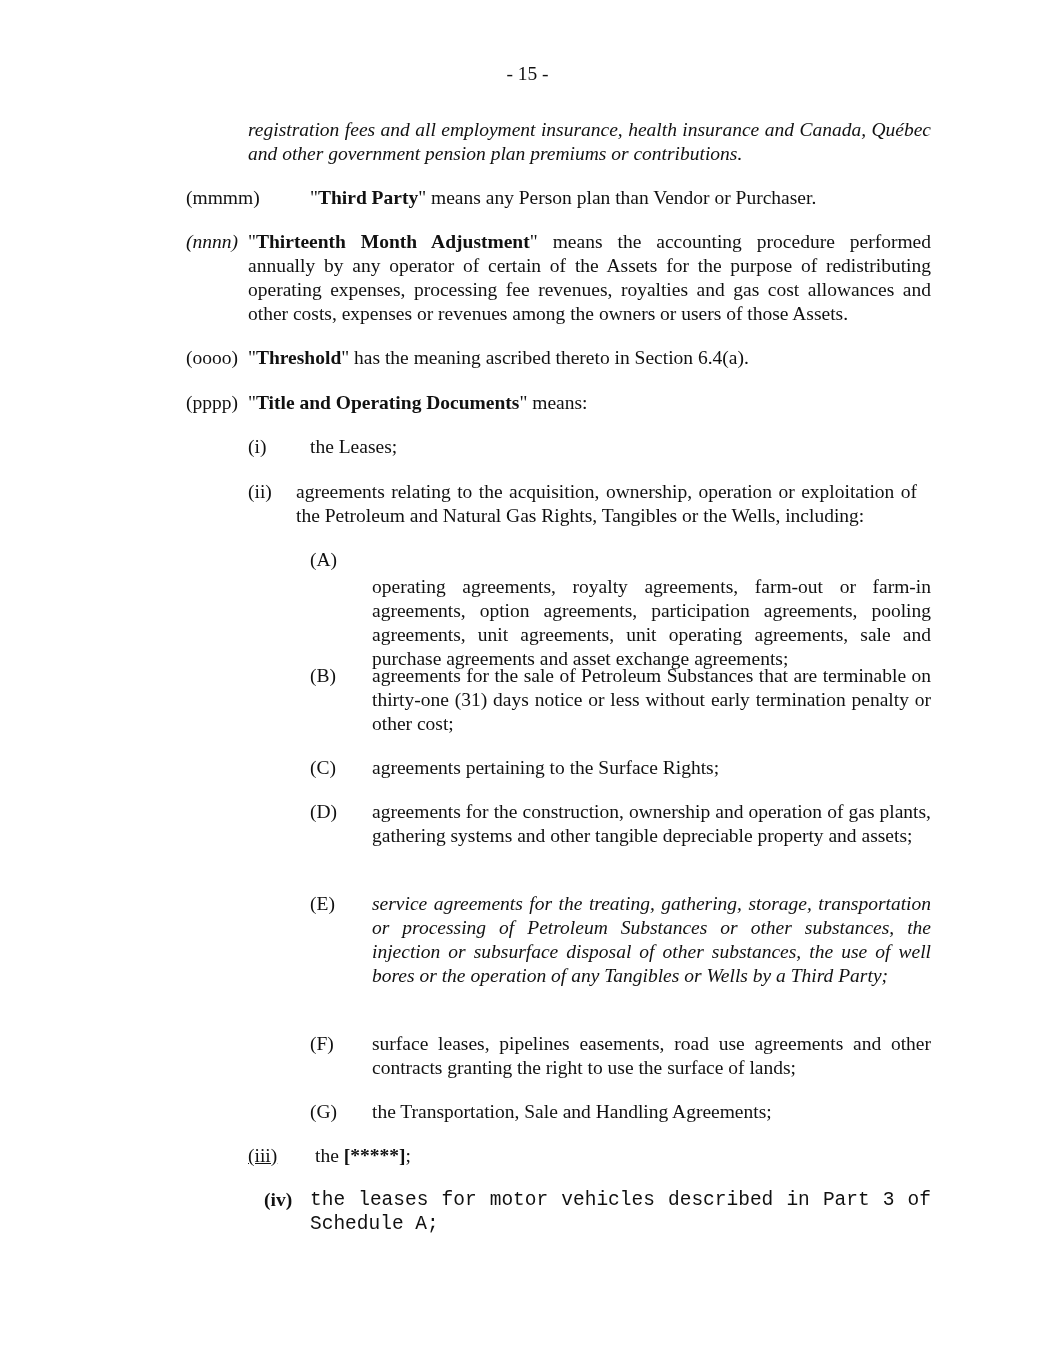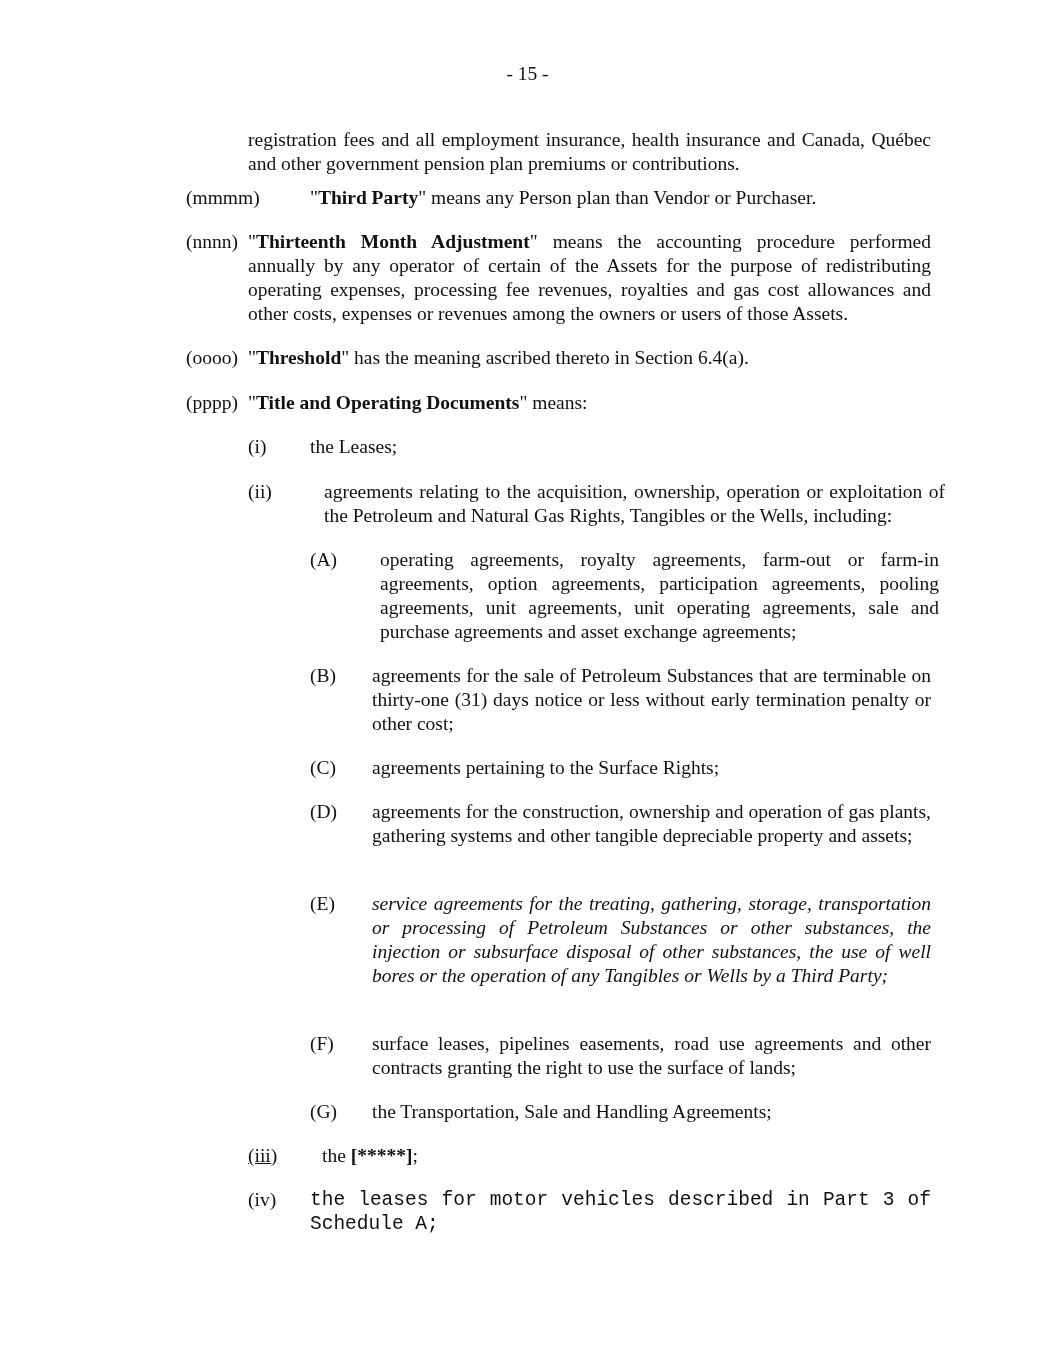--- a/index.html
+++ b/index.html
@@ -18,7 +18,7 @@
 
 <div class="page-num">- 15 -</div>
 
-<div class="blk" style="top:128px; left:248px; width:683px;">registration fees and all employment insurance, health insurance and Canada, Québec and other government pension plan premiums or contributions.</div>
+<div class="blk" style="top:118px; left:248px; width:683px;font-style:italic;">registration fees and all employment insurance, health insurance and Canada, Québec and other government pension plan premiums or contributions.</div>
 
 <div>
   <span class="lbl" style="top:186px; left:186px;">(mmmm)</span>

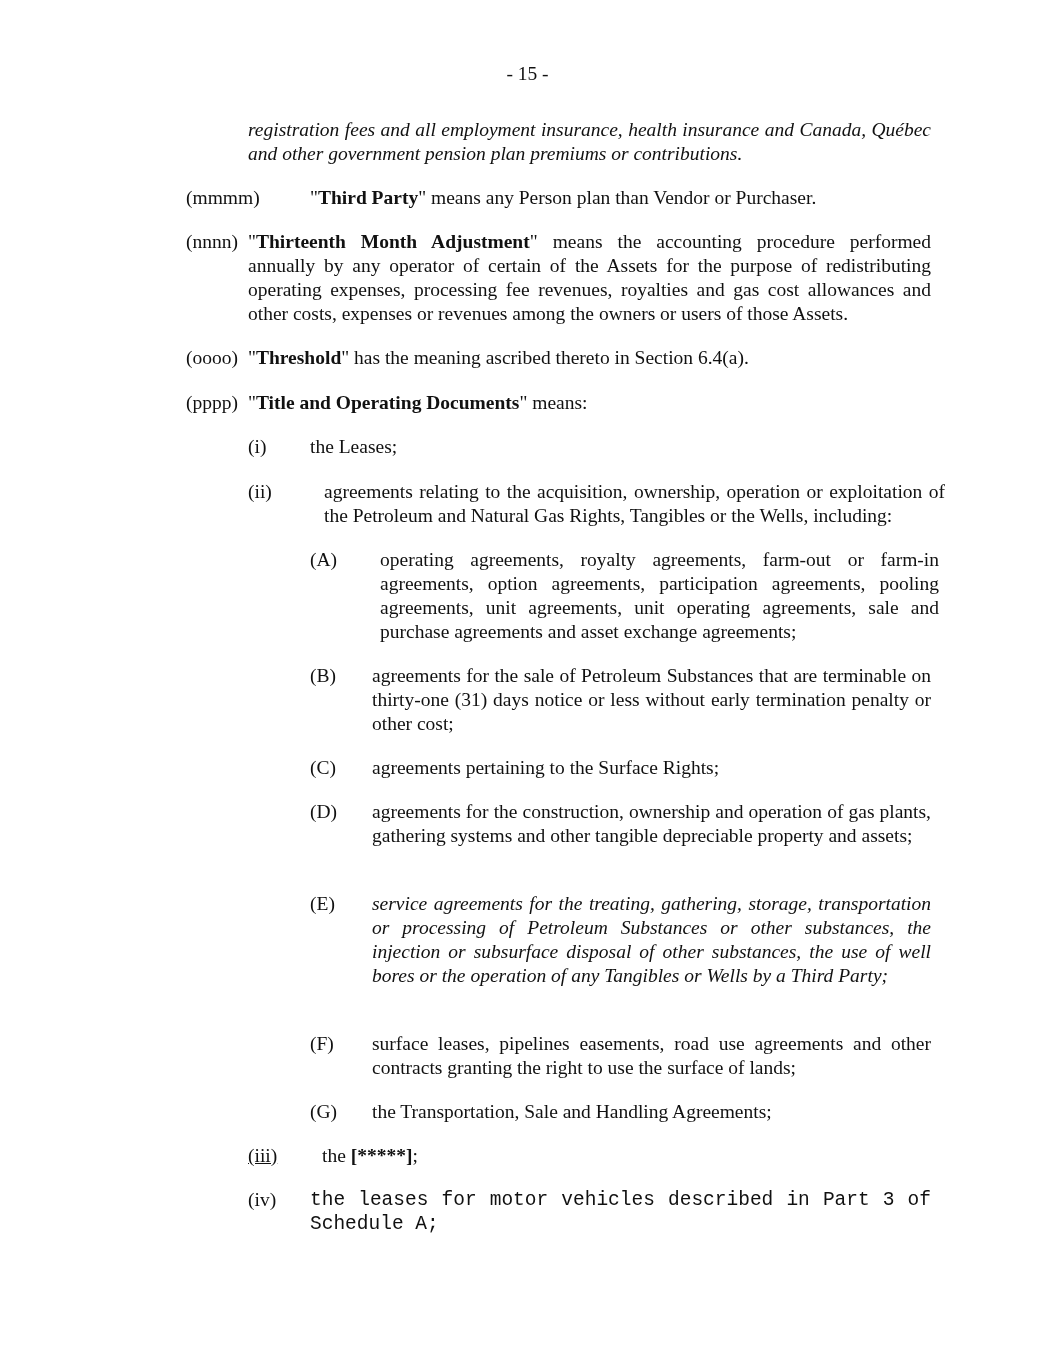--- a/index.html
+++ b/index.html
@@ -26,7 +26,7 @@
 </div>
 
 <div>
-  <span class="lbl" style="top:230px; left:186px;">(nnnn)</span>
+  <span class="lbl" style="top:230px; left:186px;font-style:italic;">(nnnn)</span>
   <div class="blk" style="top:230px; left:248px; width:683px;">"<b>Thirteenth Month Adjustment</b>"<span> means the accounting procedure performed annually by any operator of certain of the Assets for the purpose of redistributing operating expenses, processing fee revenues, royalties and gas cost allowances and other costs, expenses or revenues among the owners or users of those Assets.</span></div>
 </div>
 

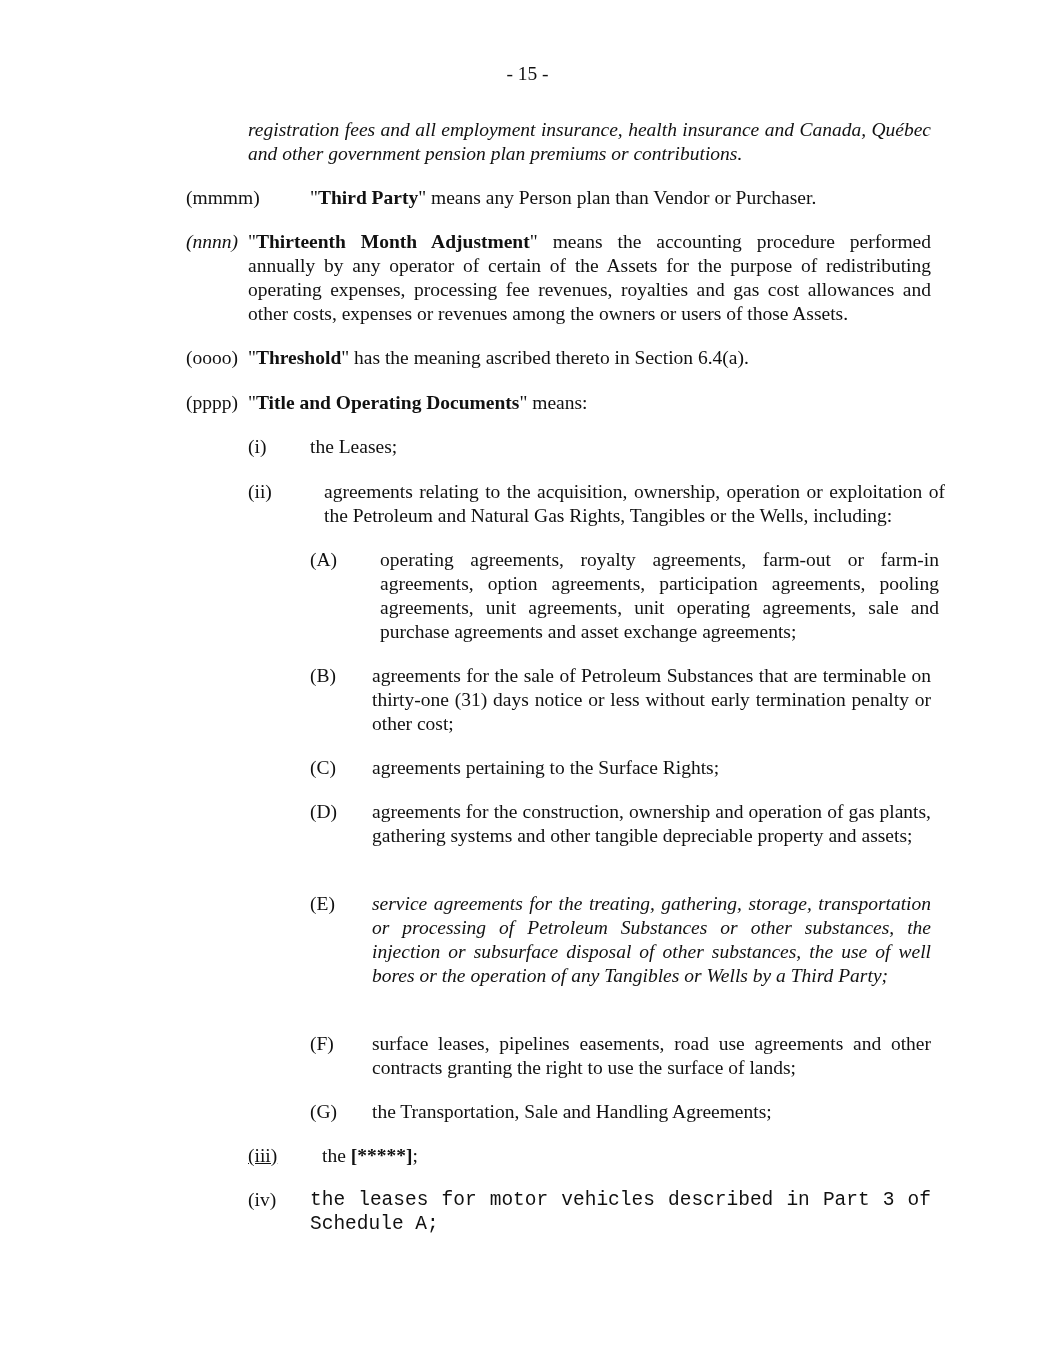--- a/index.html
+++ b/index.html
@@ -47,7 +47,7 @@
 
 <div>
   <span class="lbl" style="top:480px; left:248px;">(ii)</span>
-  <div class="blk" style="top:480px; left:324px; width:621px;">agreements relating to the acquisition, ownership, operation or exploitation of the Petroleum and Natural Gas Rights, Tangibles or the Wells, including:</div>
+  <div class="blk" style="top:480px; left:296px; width:621px;">agreements relating to the acquisition, ownership, operation or exploitation of the Petroleum and Natural Gas Rights, Tangibles or the Wells, including:</div>
 </div>
 
 <div>

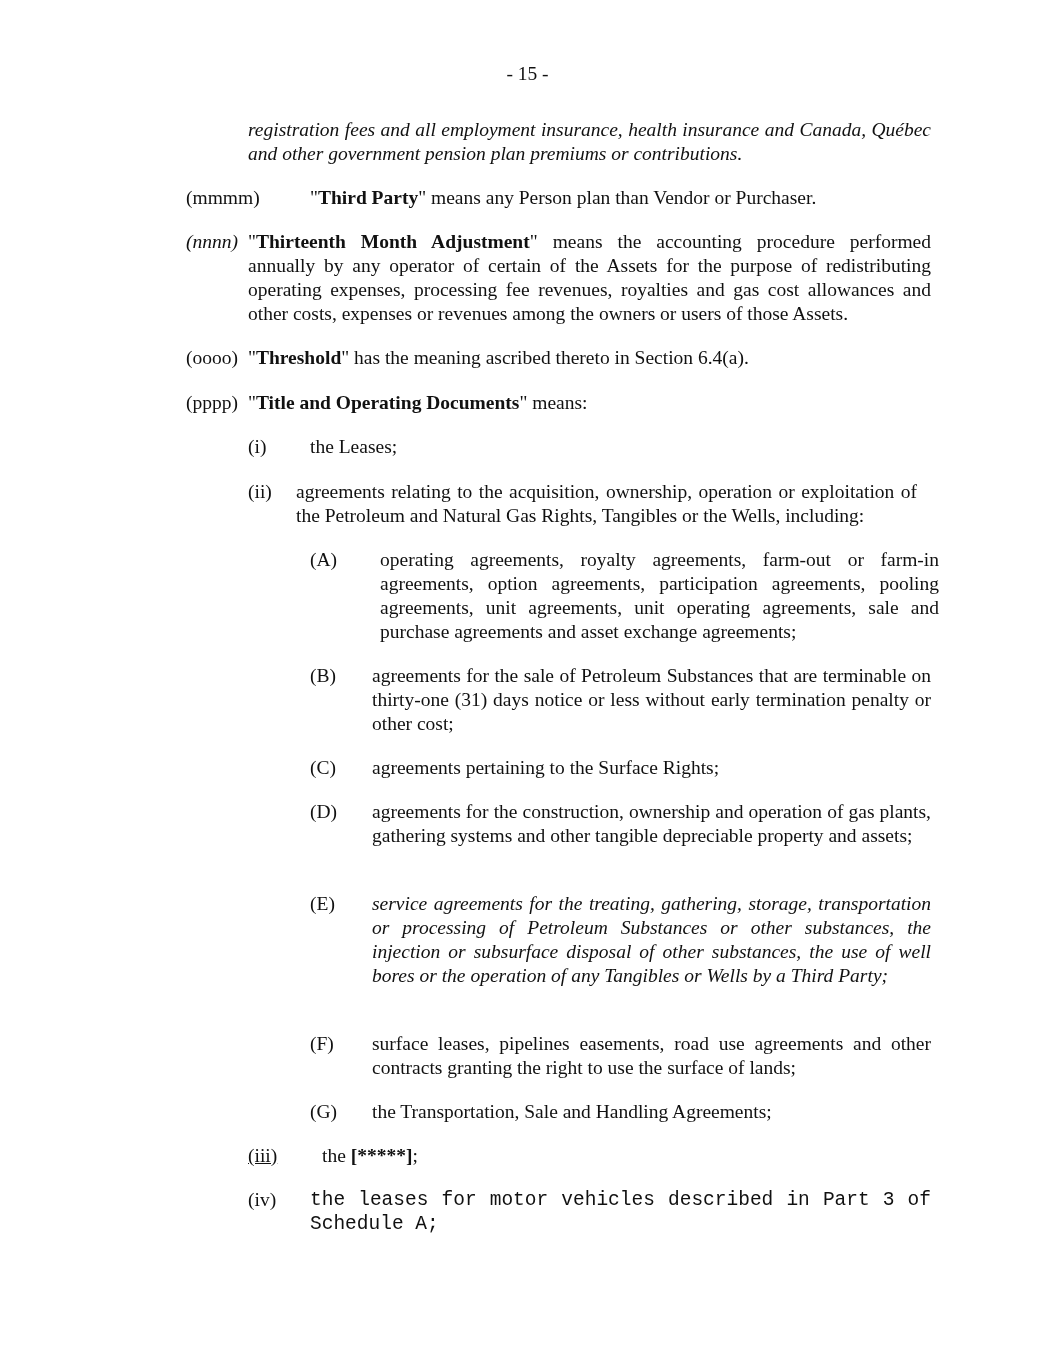--- a/index.html
+++ b/index.html
@@ -52,7 +52,7 @@
 
 <div>
   <span class="lbl" style="top:548px; left:310px;">(A)</span>
-  <div class="blk" style="top:548px; left:372px; width:559px;margin-left:8px;">operating agreements, royalty agreements, farm-out or farm-in agreements, option agreements, participation agreements, pooling agreements, unit agreements, unit operating agreements, sale and purchase agreements and asset exchange agreements;</div>
+  <div class="blk" style="top:575px; left:372px; width:559px;">operating agreements, royalty agreements, farm-out or farm-in agreements, option agreements, participation agreements, pooling agreements, unit agreements, unit operating agreements, sale and purchase agreements and asset exchange agreements;</div>
 </div>
 
 <div>

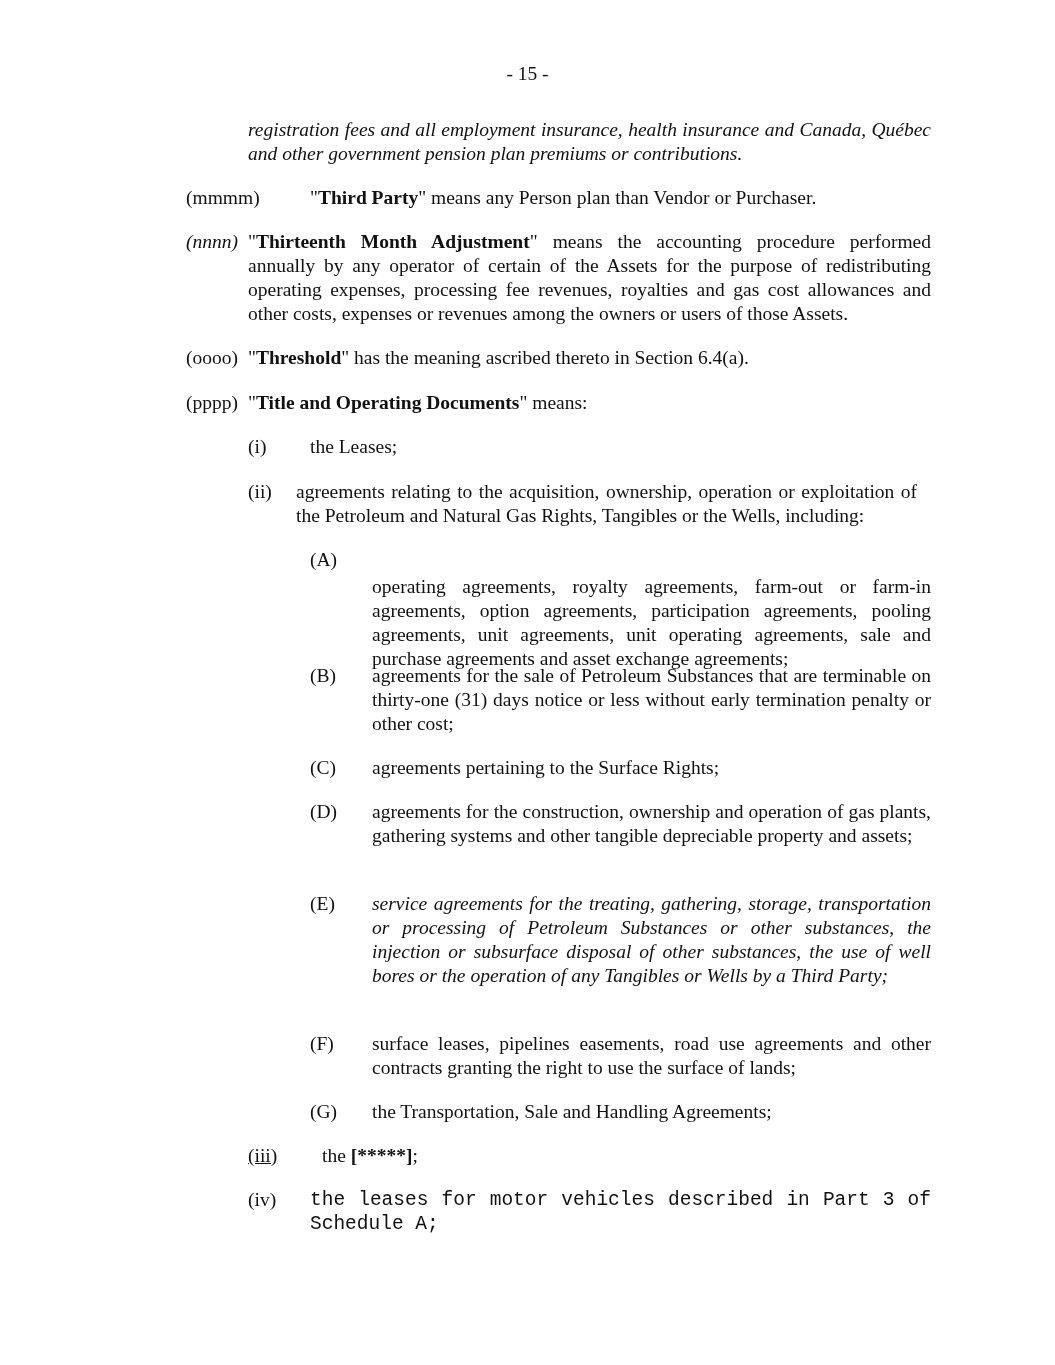--- a/index.html
+++ b/index.html
@@ -87,7 +87,7 @@
 
 <div>
   <span class="lbl" style="top:1144px; left:248px;text-decoration:underline;">(iii)</span>
-  <div class="blk" style="top:1144px; left:322px; width:621px;"><span>the </span><b>[*****]</b><span>;</span></div>
+  <div class="blk" style="top:1144px; left:315px; width:621px;"><span>the </span><b>[*****]</b><span>;</span></div>
 </div>
 
 <div>

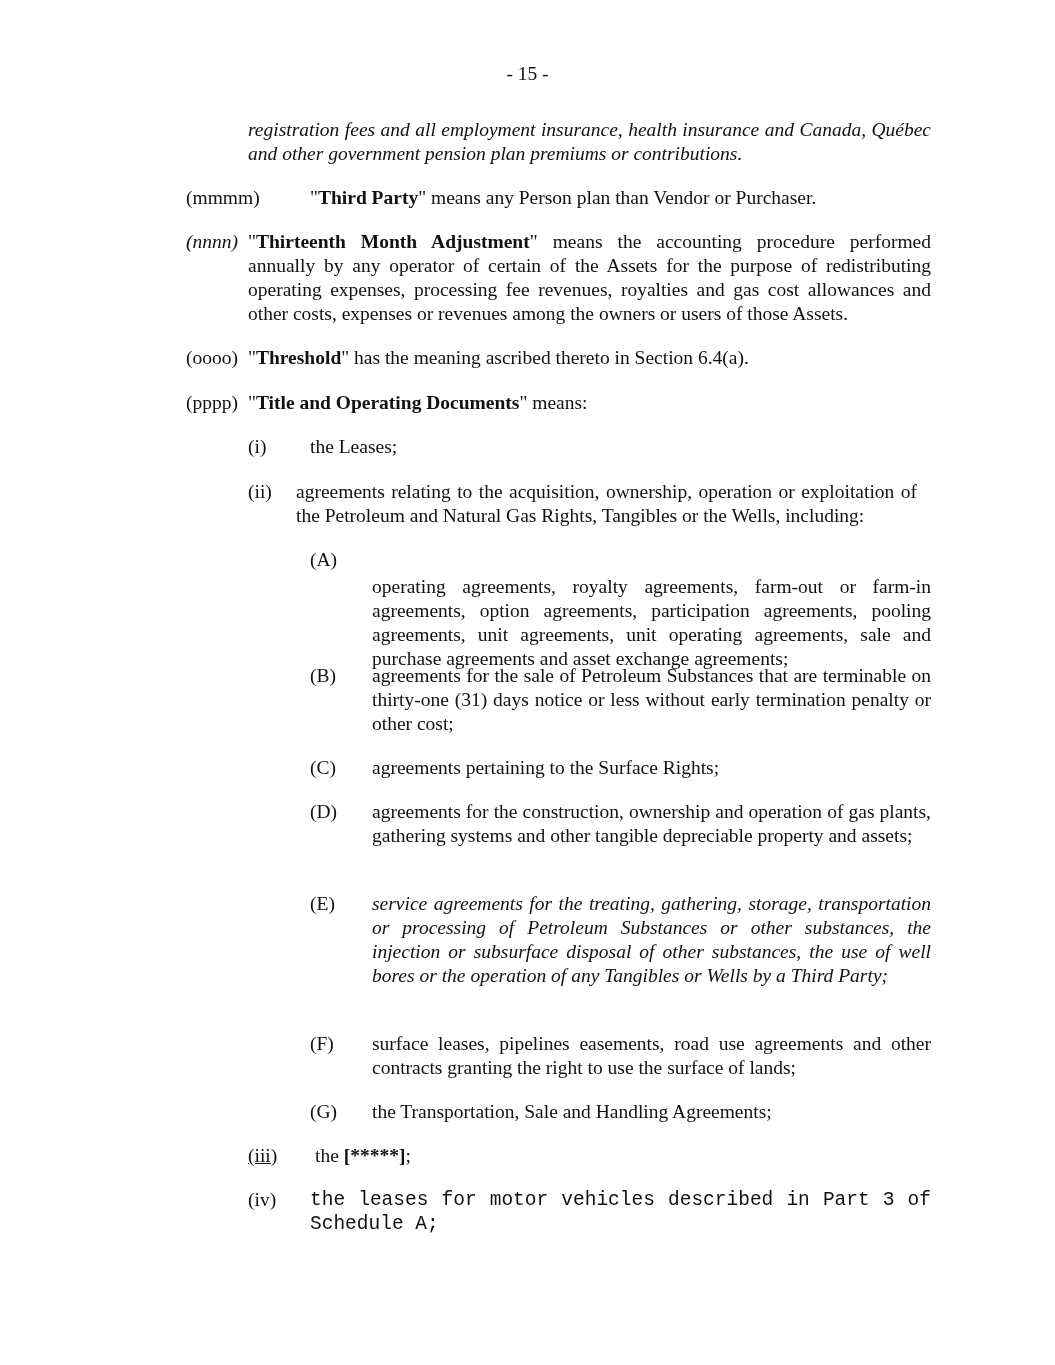--- a/index.html
+++ b/index.html
@@ -91,7 +91,7 @@
 </div>
 
 <div>
-  <span class="lbl" style="top:1188px; left:248px;">(iv)</span>
+  <span class="lbl" style="top:1188px; left:264px;font-weight:bold;">(iv)</span>
   <div class="blk" style="top:1188px; left:310px; width:621px;font-family:Liberation Mono, monospace;">the leases for motor vehicles described in Part 3 of Schedule A;</div>
 </div>
 

